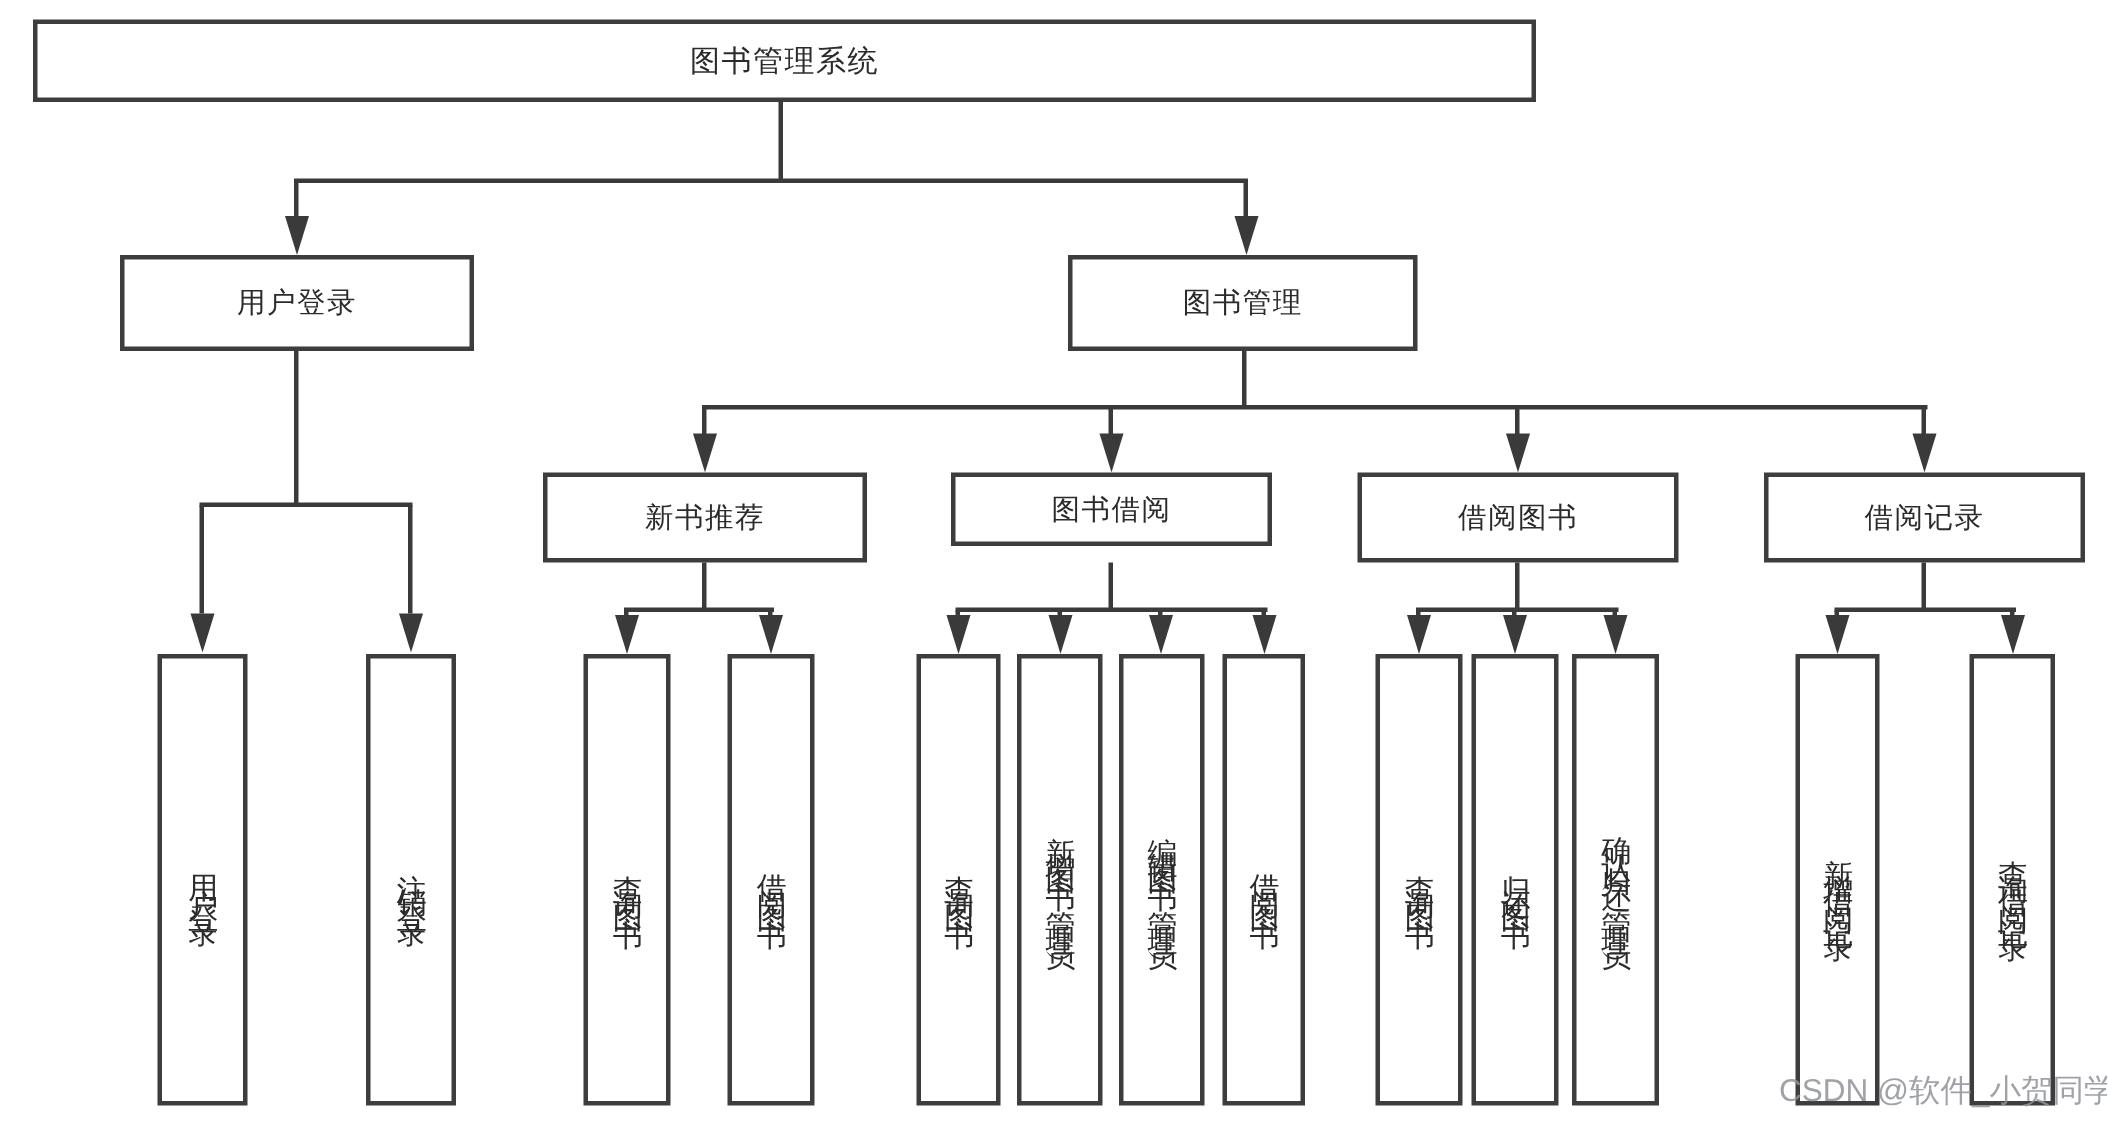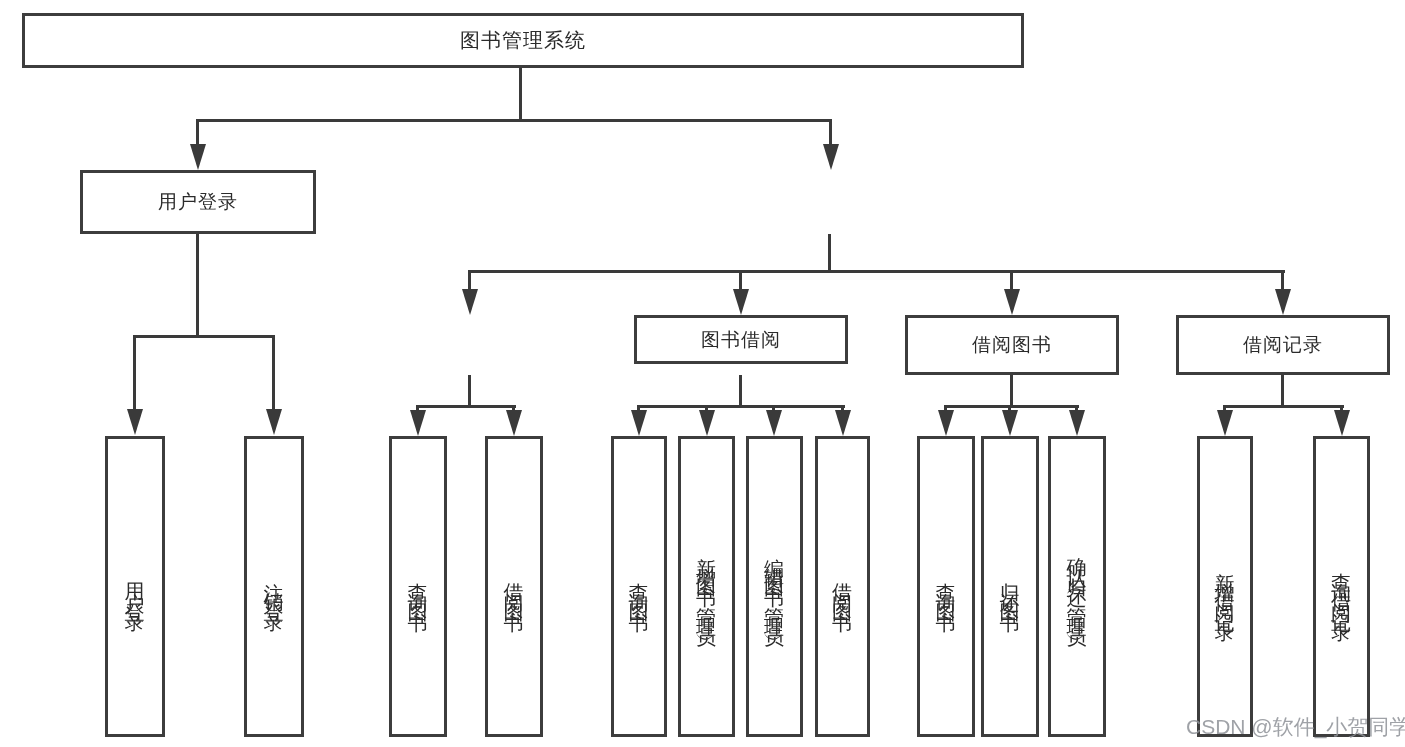--- a/index.html
+++ b/index.html
@@ -59,6 +59,7 @@
   <div class="arrow" style="left:823px;top:144px"></div>
 
   <div class="box h-box" style="left:80px;top:170px;width:236px;height:64px">用户登录</div>
+  <div class="box h-box" style="left:712px;top:170px;width:233px;height:64px">图书管理</div>
 
   <div class="line" style="left:196px;top:234px;width:3px;height:103px"></div>
   <div class="line" style="left:133px;top:335px;width:142px;height:3px"></div>

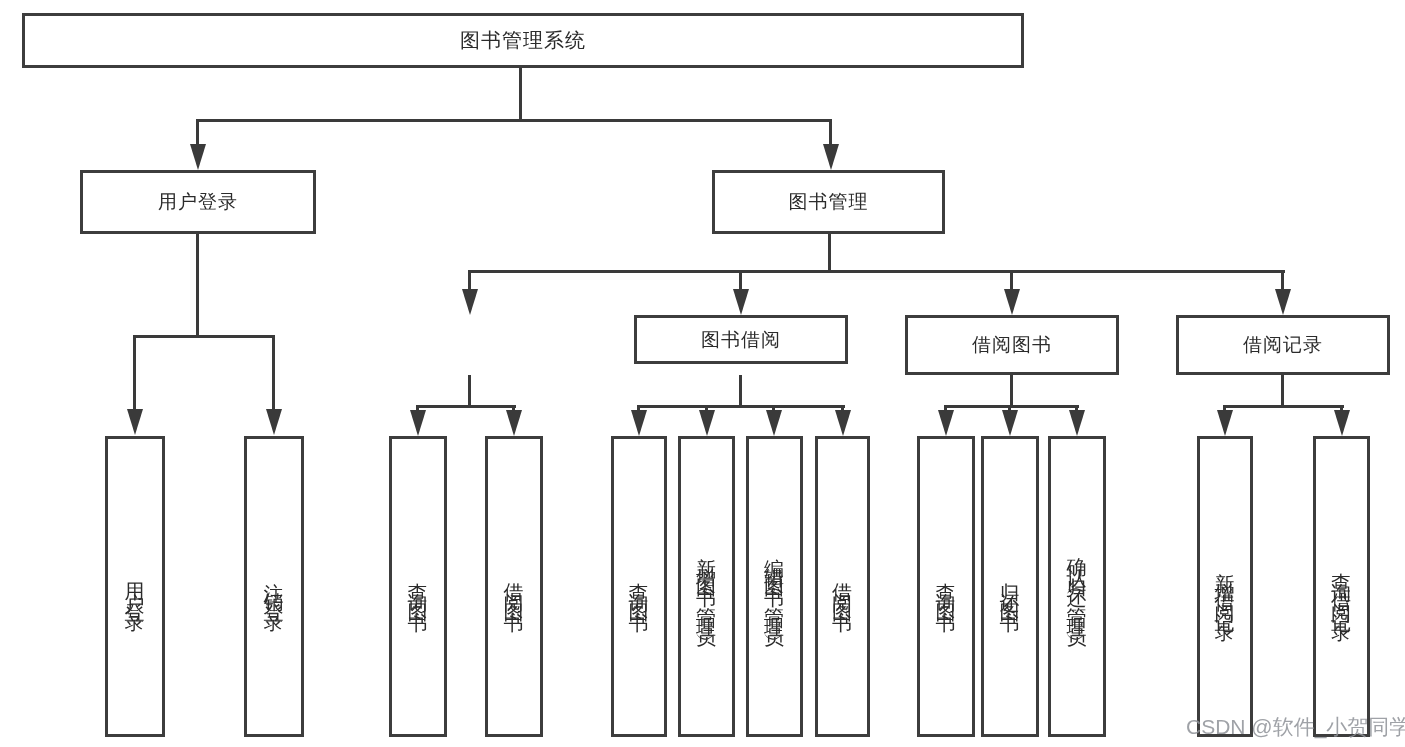--- a/index.html
+++ b/index.html
@@ -79,6 +79,7 @@
   <div class="line" style="left:1281px;top:272px;width:3px;height:18px"></div>
   <div class="arrow" style="left:1275px;top:289px"></div>
 
+  <div class="box h-box" style="left:362px;top:315px;width:216px;height:60px">新书推荐</div>
   <div class="box h-box" style="left:634px;top:315px;width:214px;height:49px">图书借阅</div>
   <div class="box h-box" style="left:905px;top:315px;width:214px;height:60px">借阅图书</div>
   <div class="box h-box" style="left:1176px;top:315px;width:214px;height:60px">借阅记录</div>

